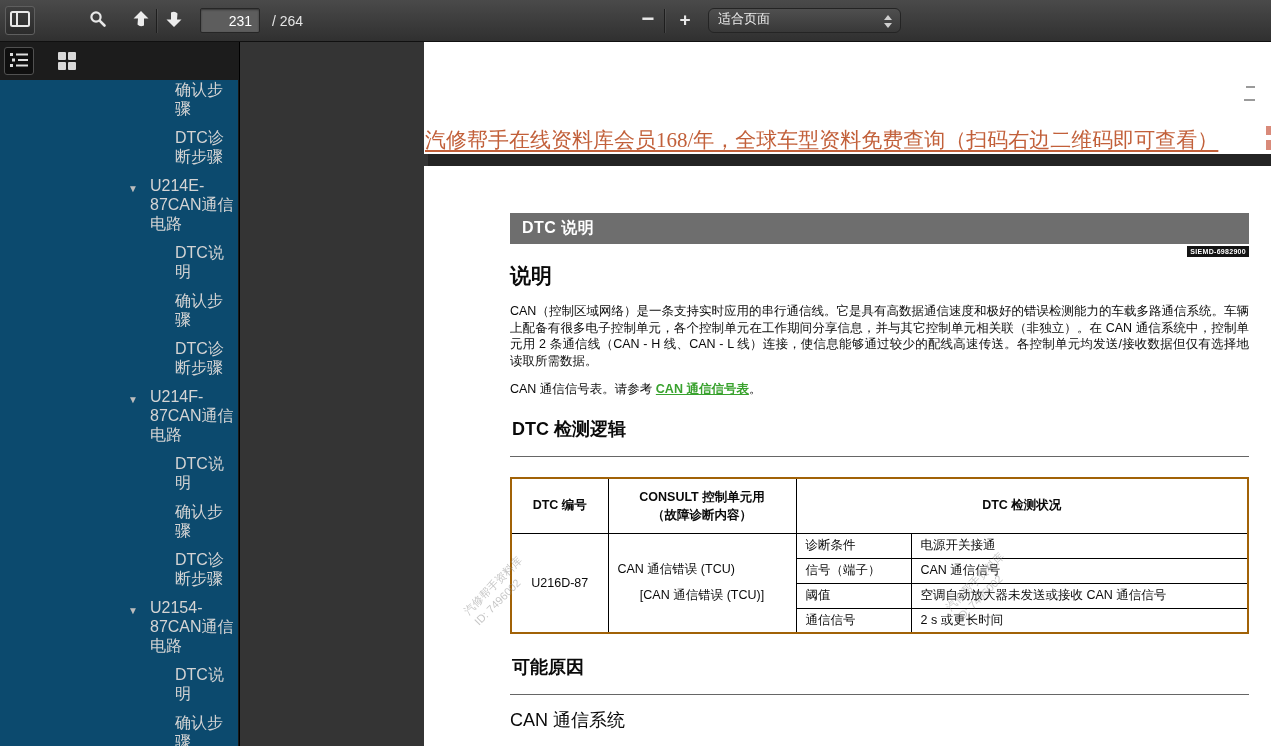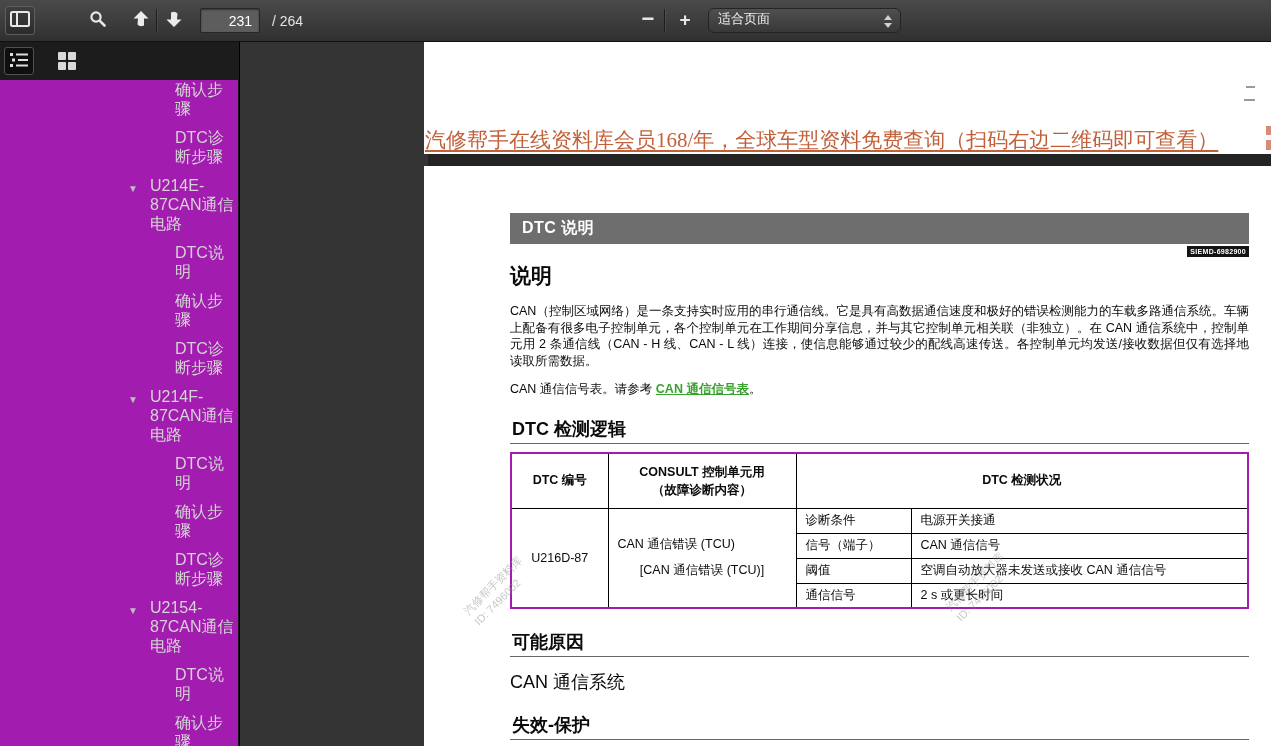--- a/index.html
+++ b/index.html
@@ -50,7 +50,7 @@
   .grid-icon { display:grid; grid-template-columns:8px 8px; grid-template-rows:8px 8px; gap:2px; }
   .grid-icon div { background:#d9d9d9; border-radius:1px; }
 
-  .outline { position:absolute; left:0; right:1px; top:38px; bottom:0; overflow:hidden; background:#a21caf; }
+  .outline { position:absolute; left:0; right:1px; top:38px; bottom:0; overflow:hidden; background:#0c4a6e; }
   .o-item { position:relative; color:#d4d4d4; font-size:16px; line-height:19px; margin-bottom:10px; cursor:pointer; }
   .o-item .o-label { display:inline-block; word-break:break-word; overflow-wrap:break-word; }
   .o-item.lvl1 { padding-left:150px; }

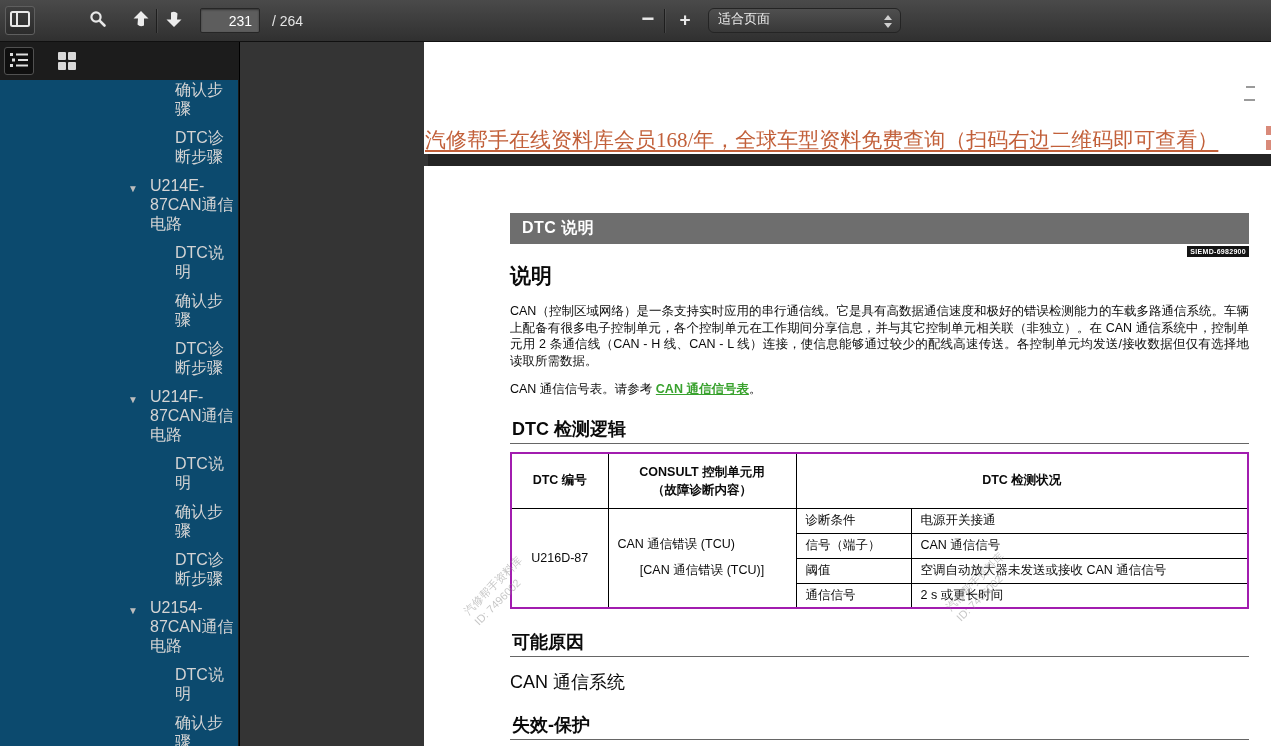--- a/index.html
+++ b/index.html
@@ -85,7 +85,7 @@
   .para { margin-top:13px; font-size:12.5px; line-height:16.5px; text-align:justify; }
   .refline { margin-top:12px; font-size:12.5px; }
   .link { color:#39a22e; text-decoration:underline; cursor:pointer; font-weight:bold; }
-  .h-rule { margin-top:19px; font-size:18px; font-weight:bold; padding:0 0 2px 2px; border-bottom:1px solid #666; }
+  .h-rule { margin-top:19px; font-size:18px; font-weight:bold; padding:0 0 15px 2px; border-bottom:1px solid #666; }
   .dtc-table { margin-top:8px; width:739px; border-collapse:collapse; border:2px solid #a21caf; font-size:12.5px; table-layout:fixed; }
   .dtc-table th, .dtc-table td { border:1px solid #000; padding:0 9px; }
   .dtc-table thead tr { height:55px; }

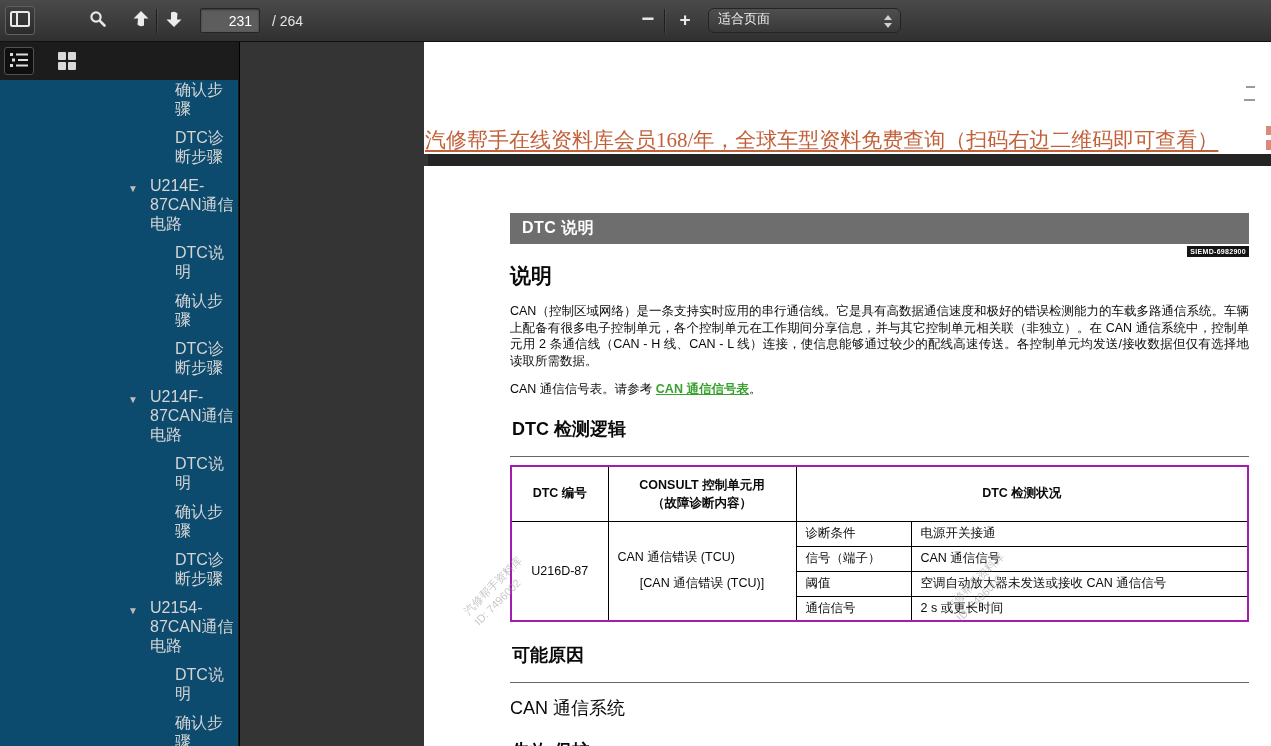--- a/index.html
+++ b/index.html
@@ -86,7 +86,7 @@
   .refline { margin-top:12px; font-size:12.5px; }
   .link { color:#39a22e; text-decoration:underline; cursor:pointer; font-weight:bold; }
   .h-rule { margin-top:19px; font-size:18px; font-weight:bold; padding:0 0 15px 2px; border-bottom:1px solid #666; }
-  .dtc-table { margin-top:8px; width:739px; border-collapse:collapse; border:2px solid #a21caf; font-size:12.5px; table-layout:fixed; }
+  .dtc-table { margin-top:20px; width:739px; border-collapse:collapse; border:2px solid #a16207; font-size:12.5px; table-layout:fixed; }
   .dtc-table th, .dtc-table td { border:1px solid #000; padding:0 9px; }
   .dtc-table thead tr { height:55px; }
   .dtc-table thead th { font-weight:bold; text-align:center; }

